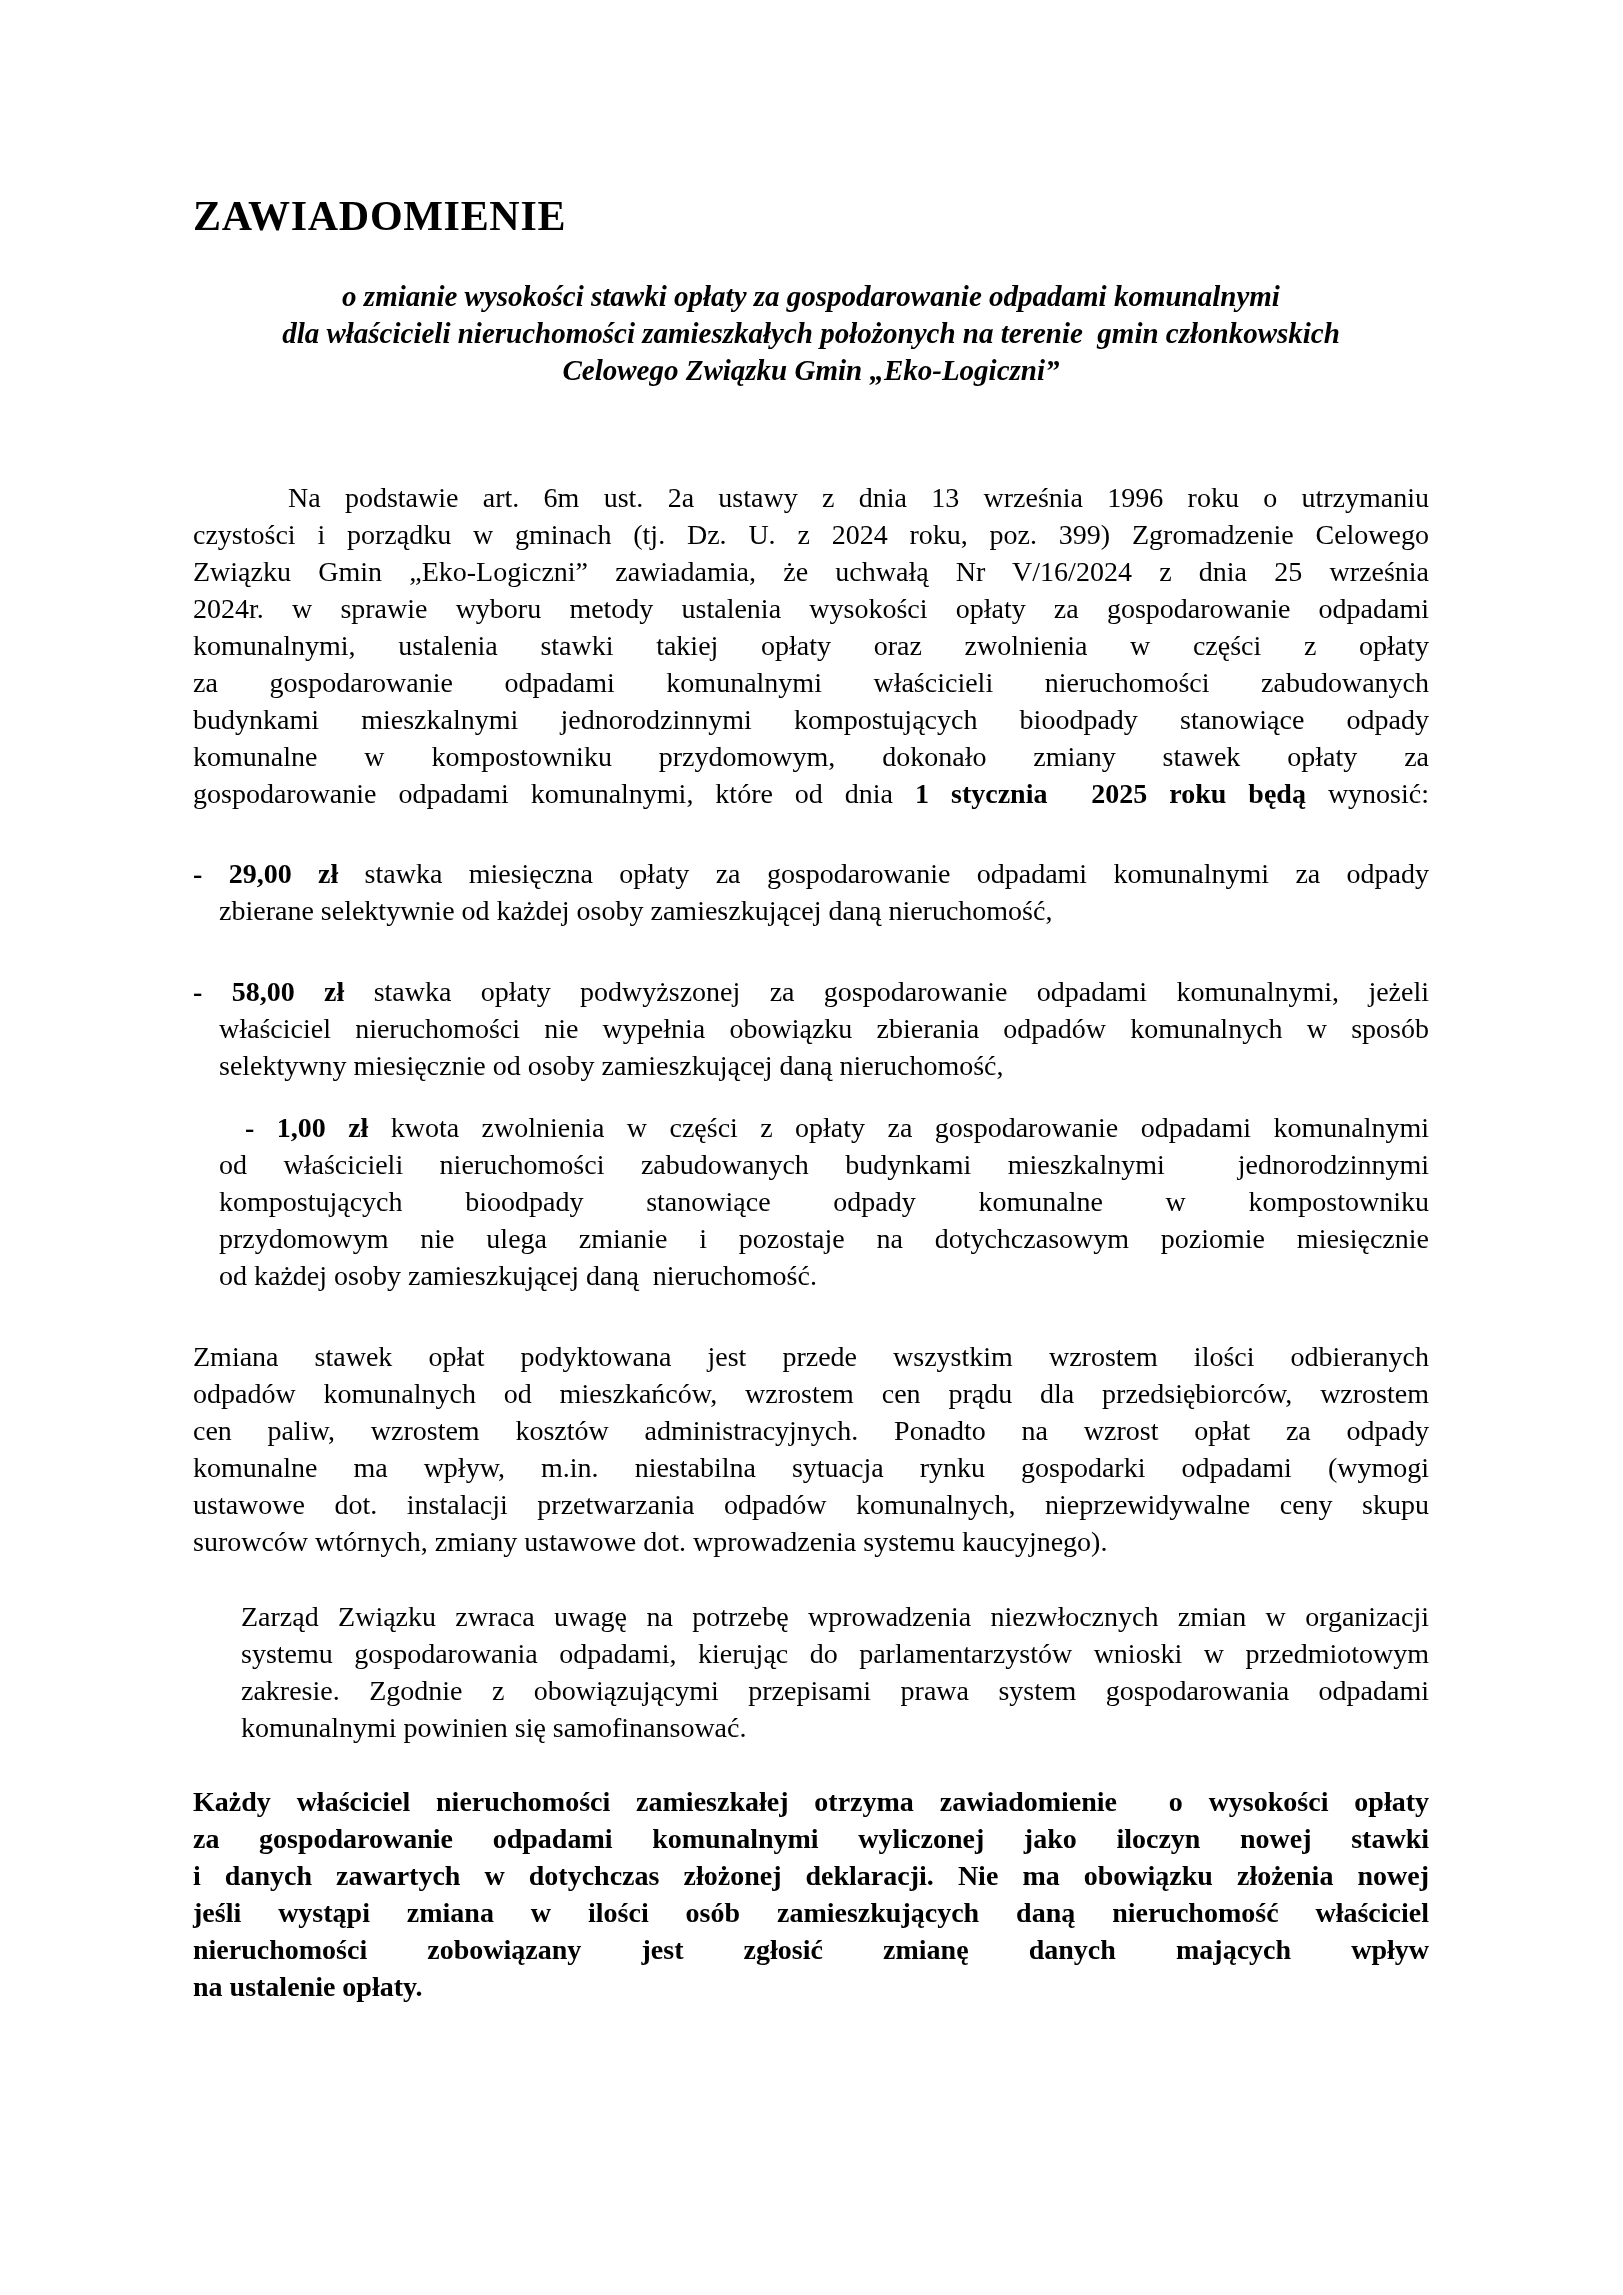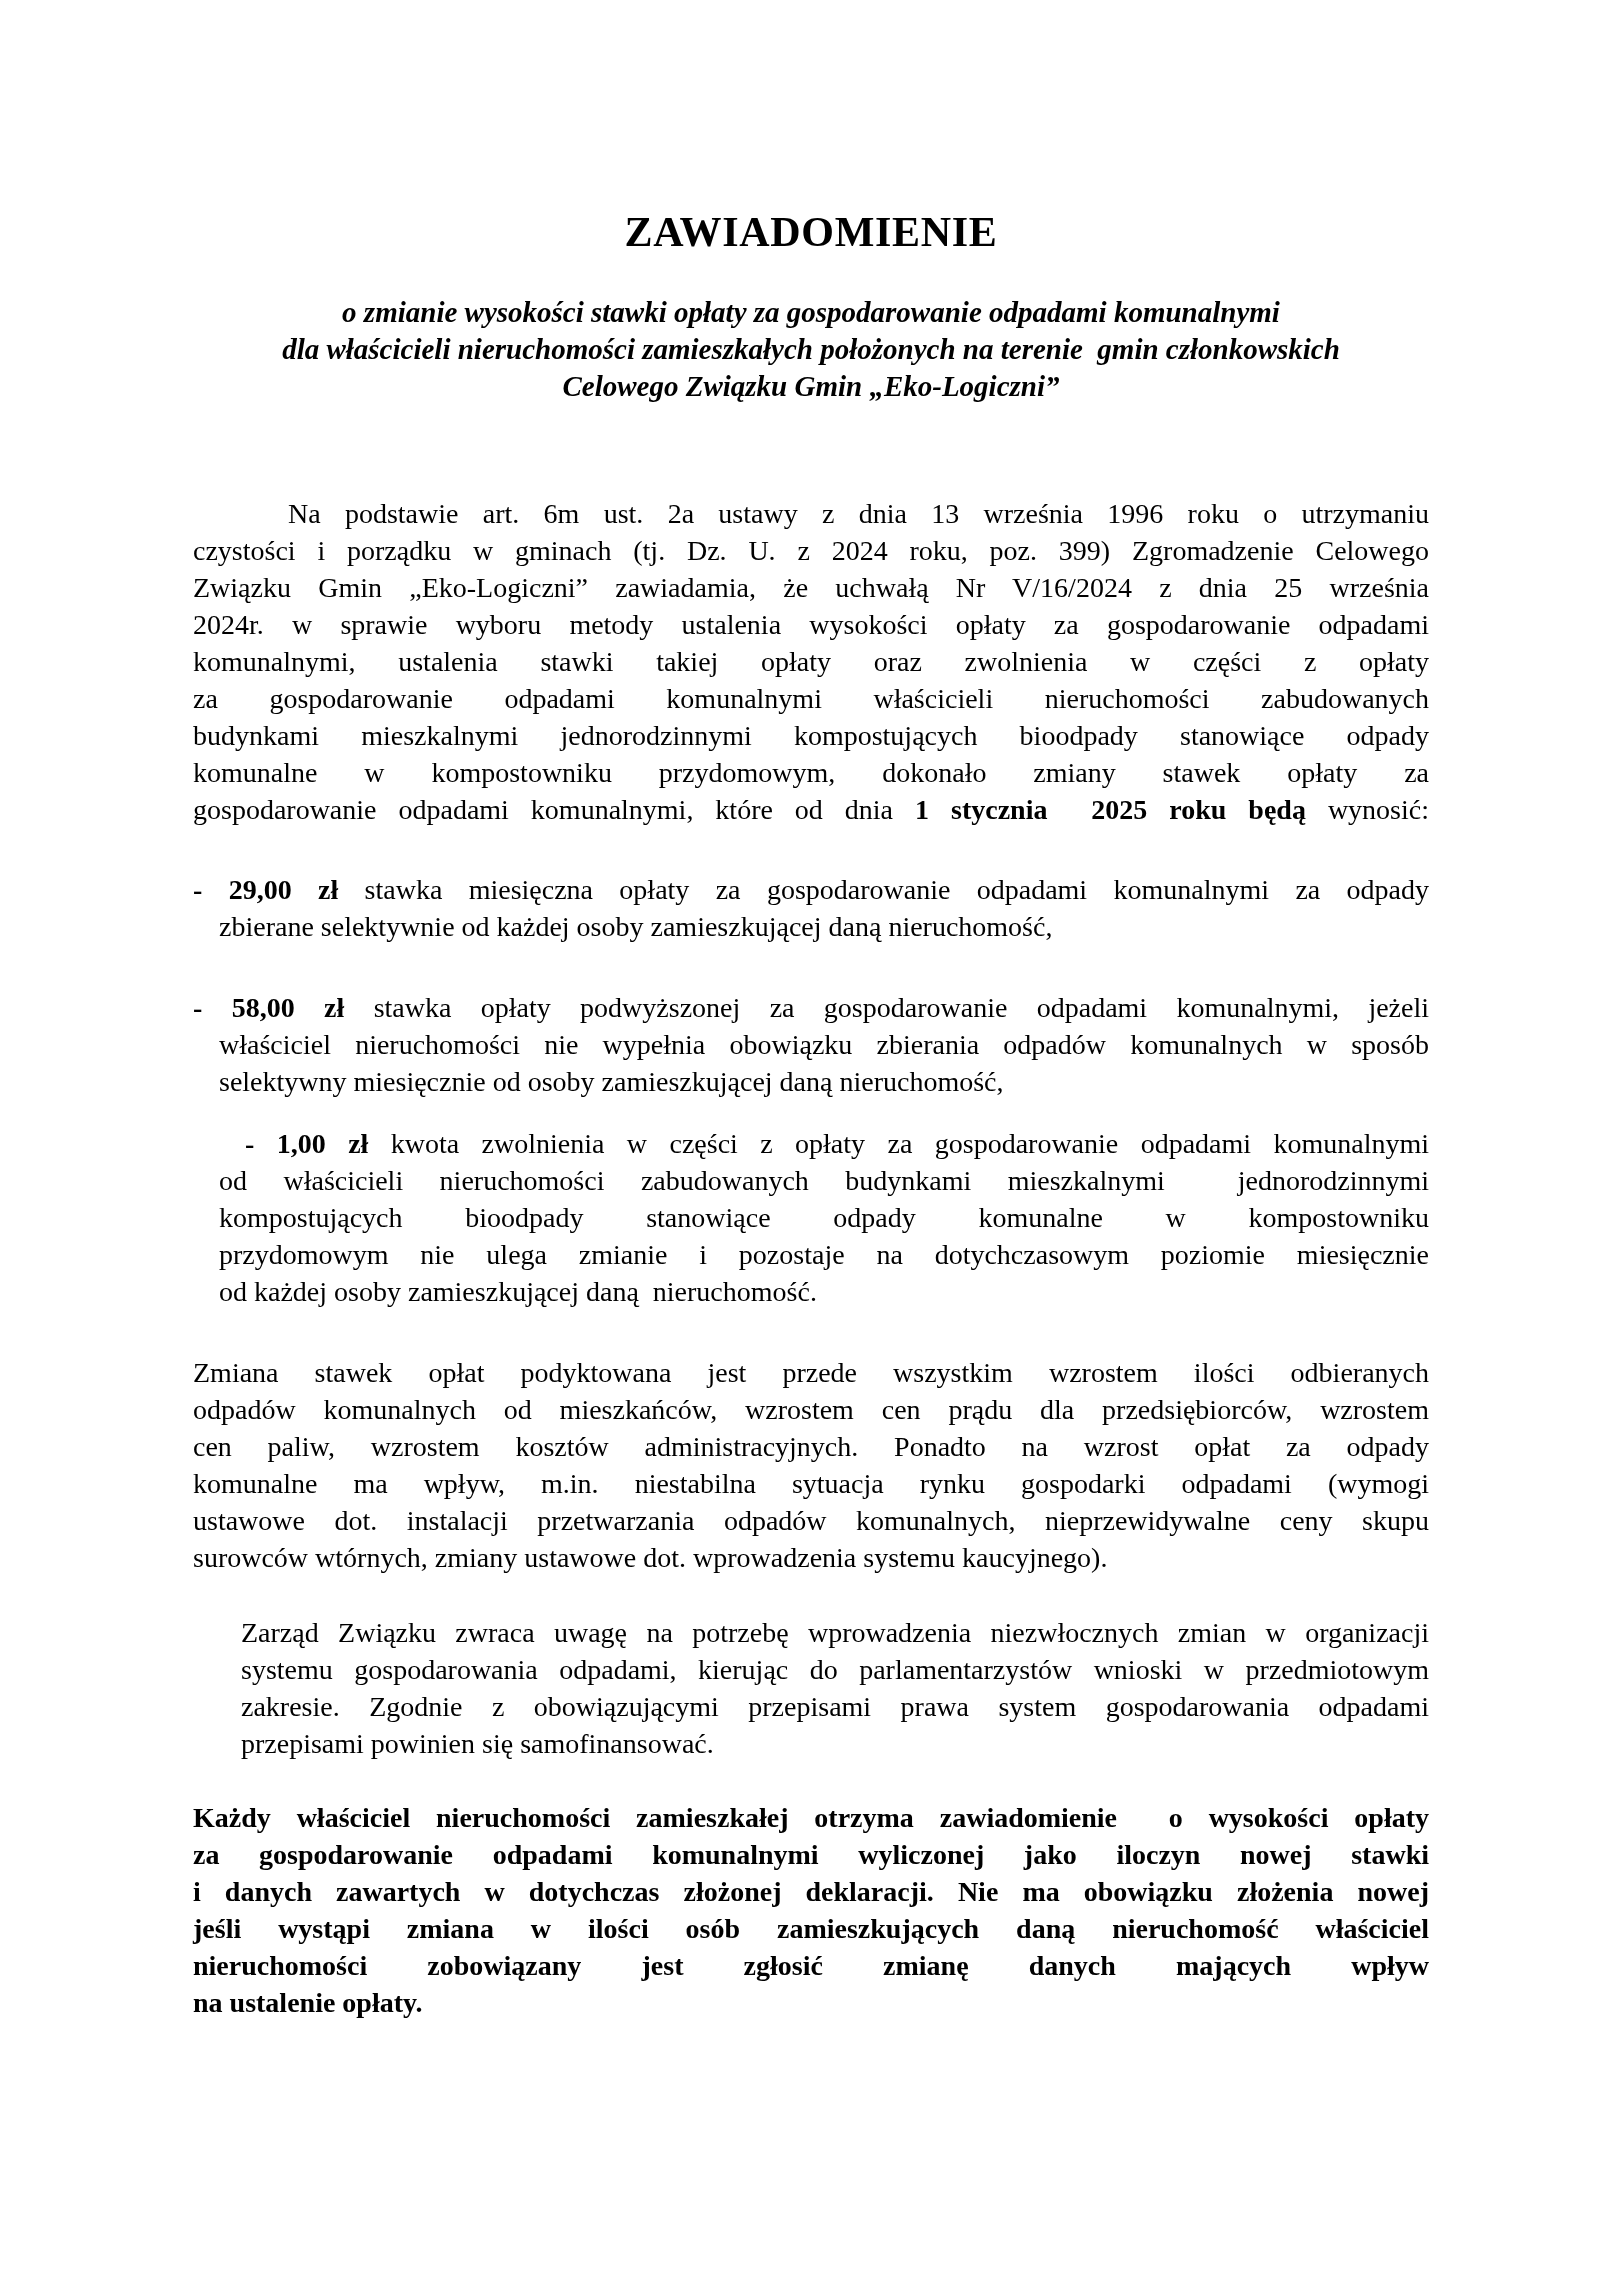--- a/index.html
+++ b/index.html
@@ -20,8 +20,8 @@
     overflow: hidden;
   }
   .title {
-    margin: 16px;
-    text-align: center;
+    margin: 0;
+    text-align: left;
     font-size: 42px;
     line-height: 47px;
     font-weight: bold;

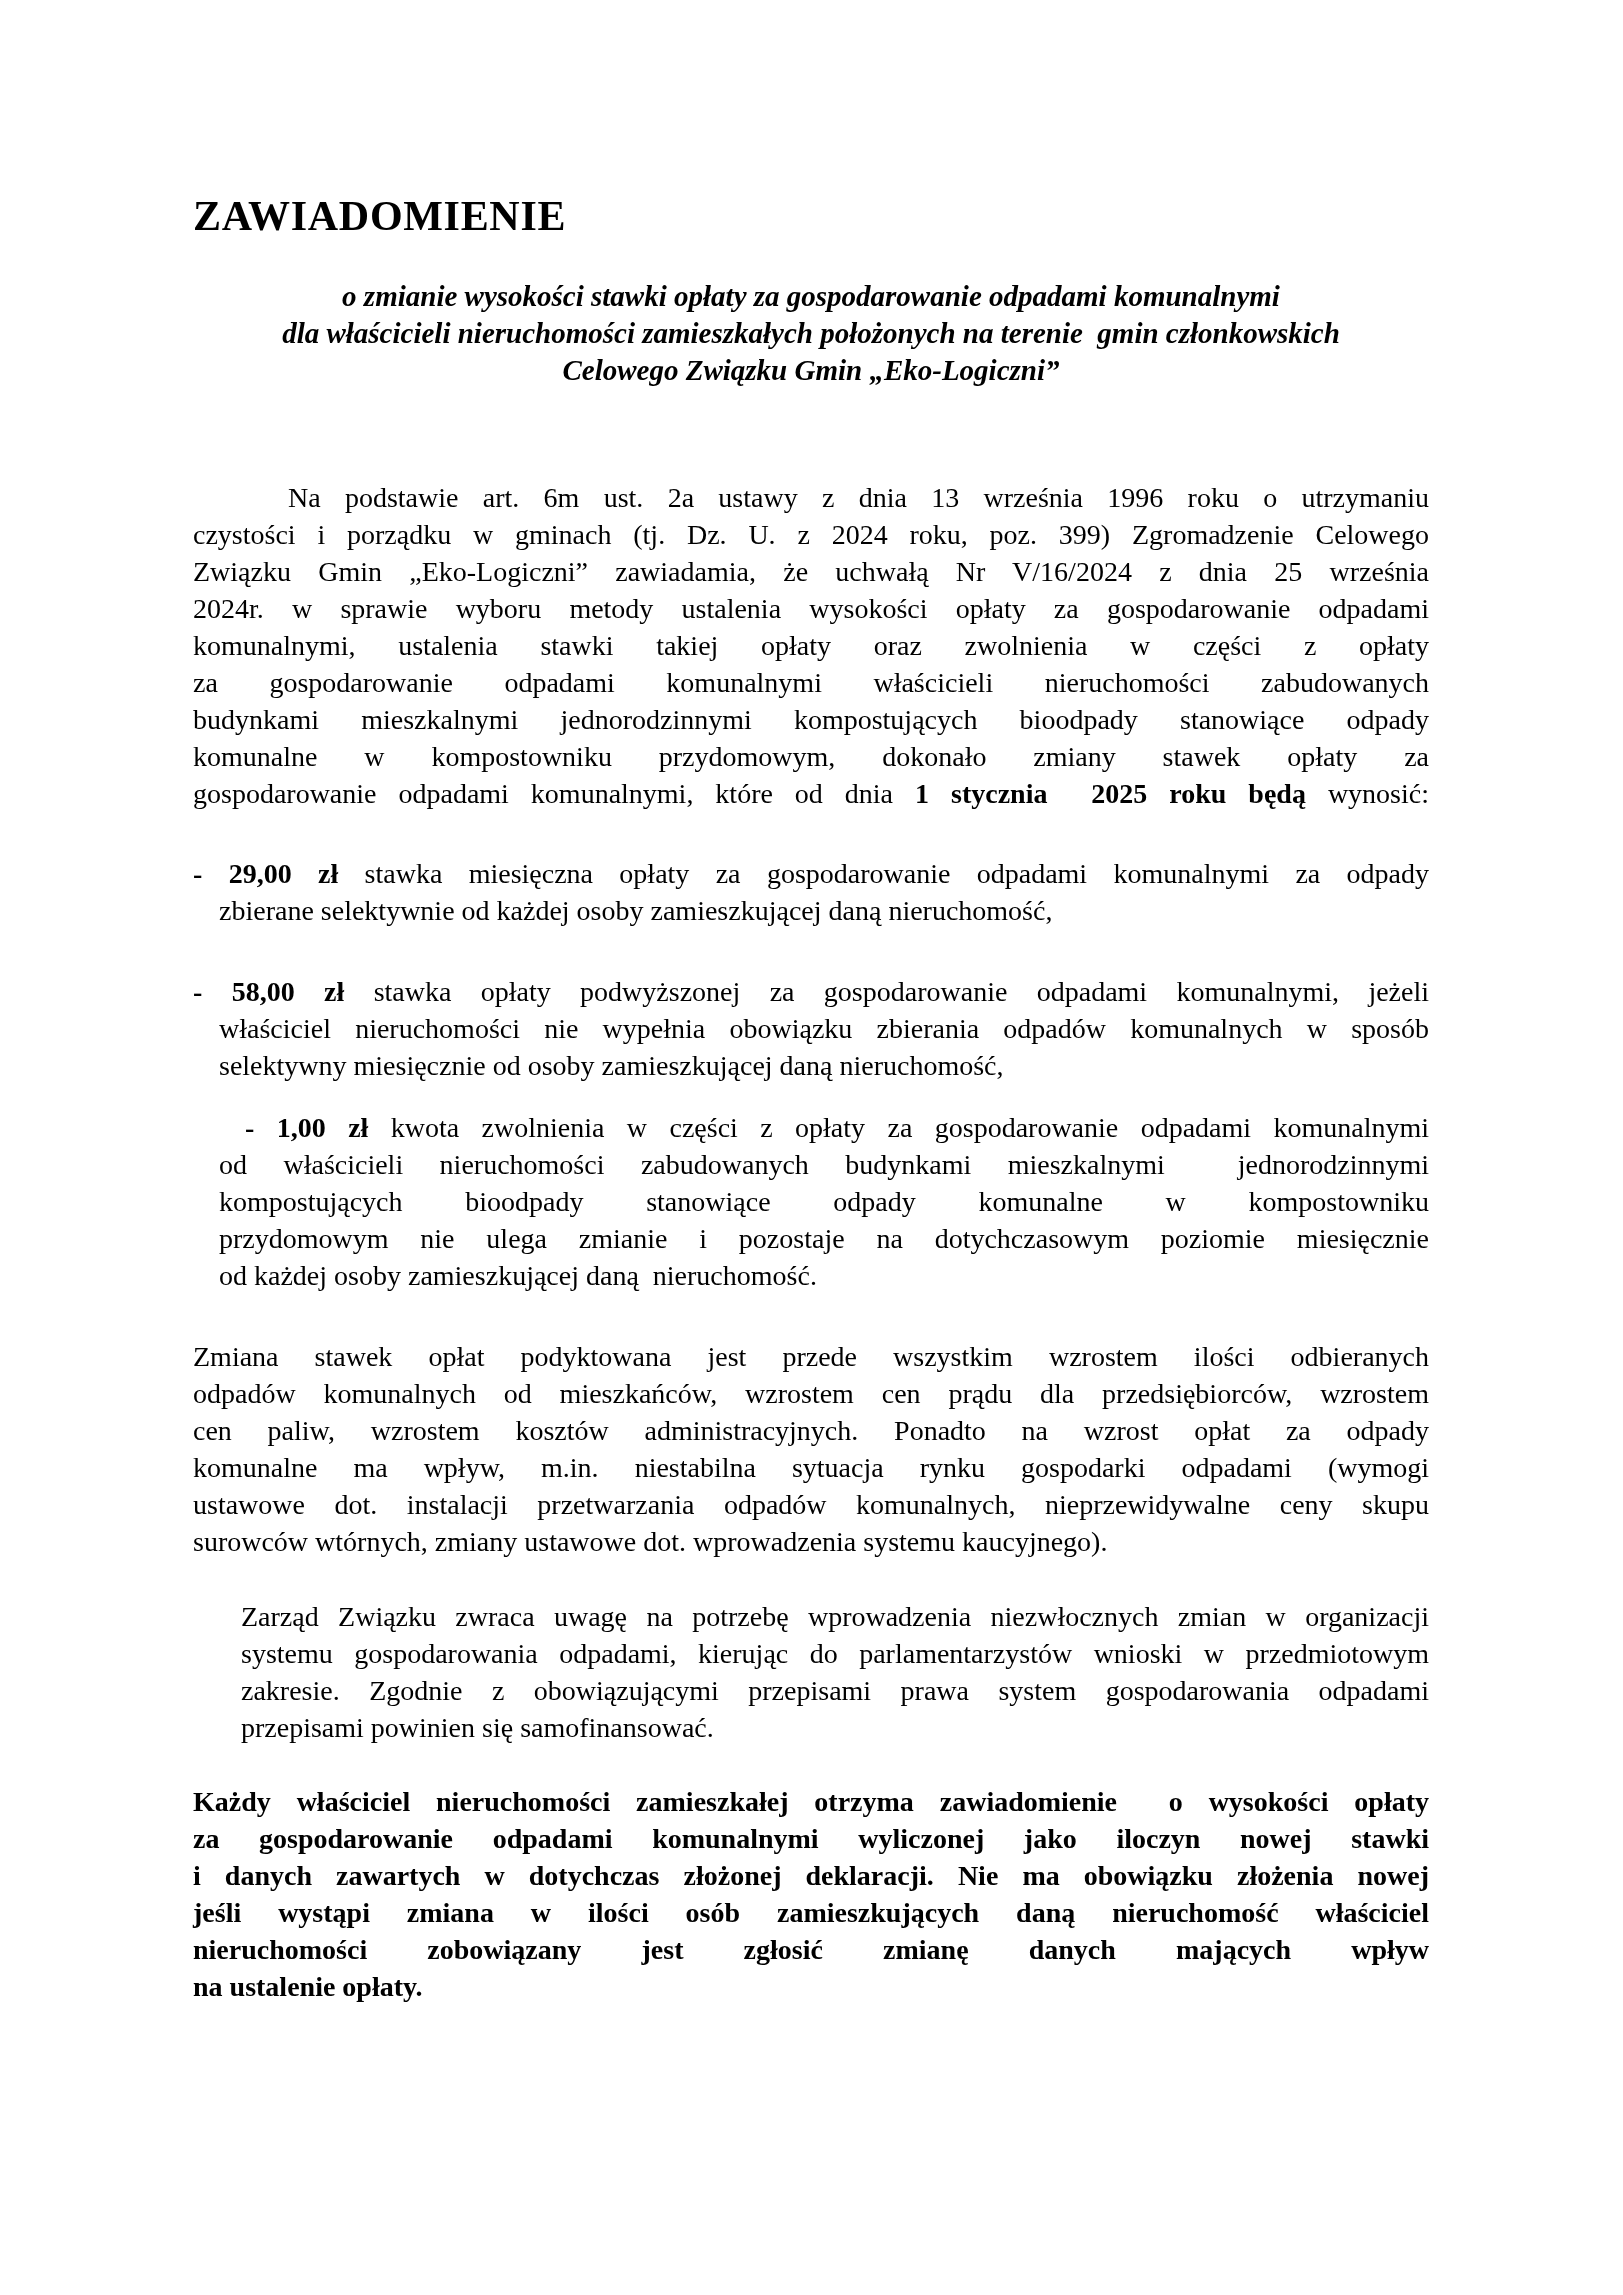--- a/index.html
+++ b/index.html
@@ -117,7 +117,7 @@
     <div class="ln">Zarząd Związku zwraca uwagę na potrzebę wprowadzenia niezwłocznych zmian w organizacji</div>
     <div class="ln">systemu gospodarowania odpadami, kierując do parlamentarzystów wnioski w przedmiotowym</div>
     <div class="ln">zakresie. Zgodnie z obowiązującymi przepisami prawa system gospodarowania odpadami</div>
-    <div class="ln last">przepisami powinien się samofinansować.</div>
+    <div class="ln last">komunalnymi powinien się samofinansować.</div>
   </div>
 
   <div class="para b" id="para-notice">

